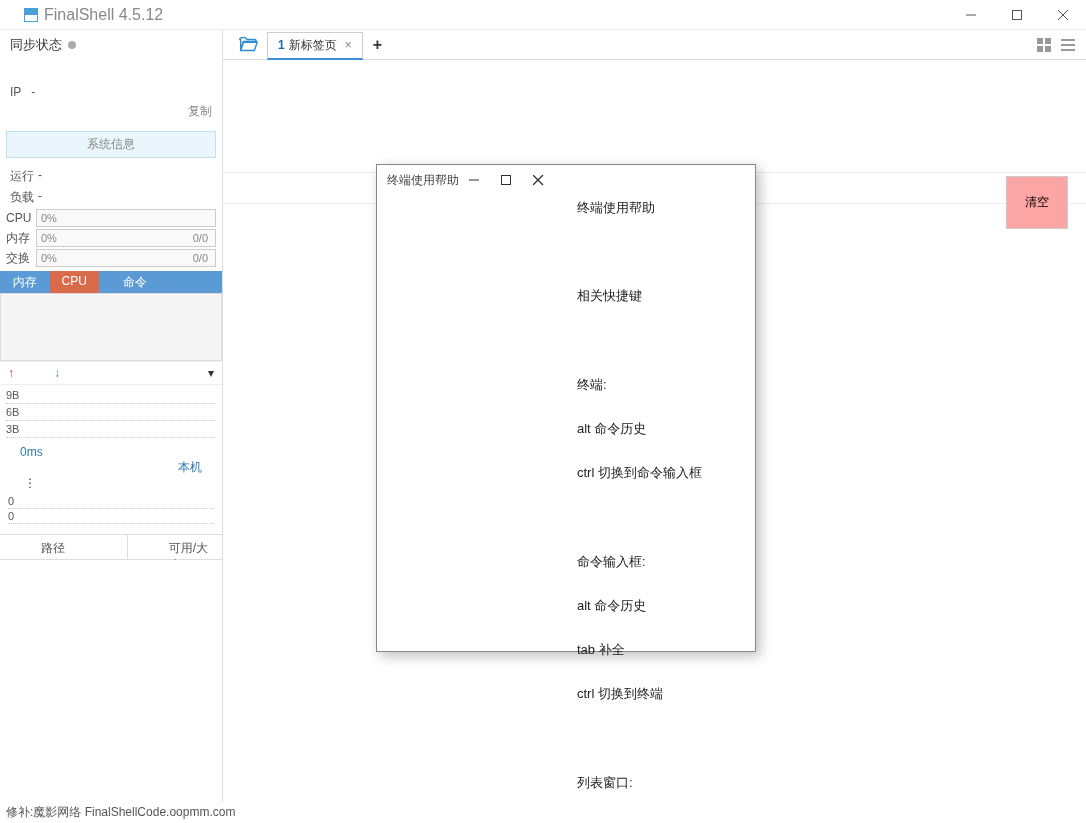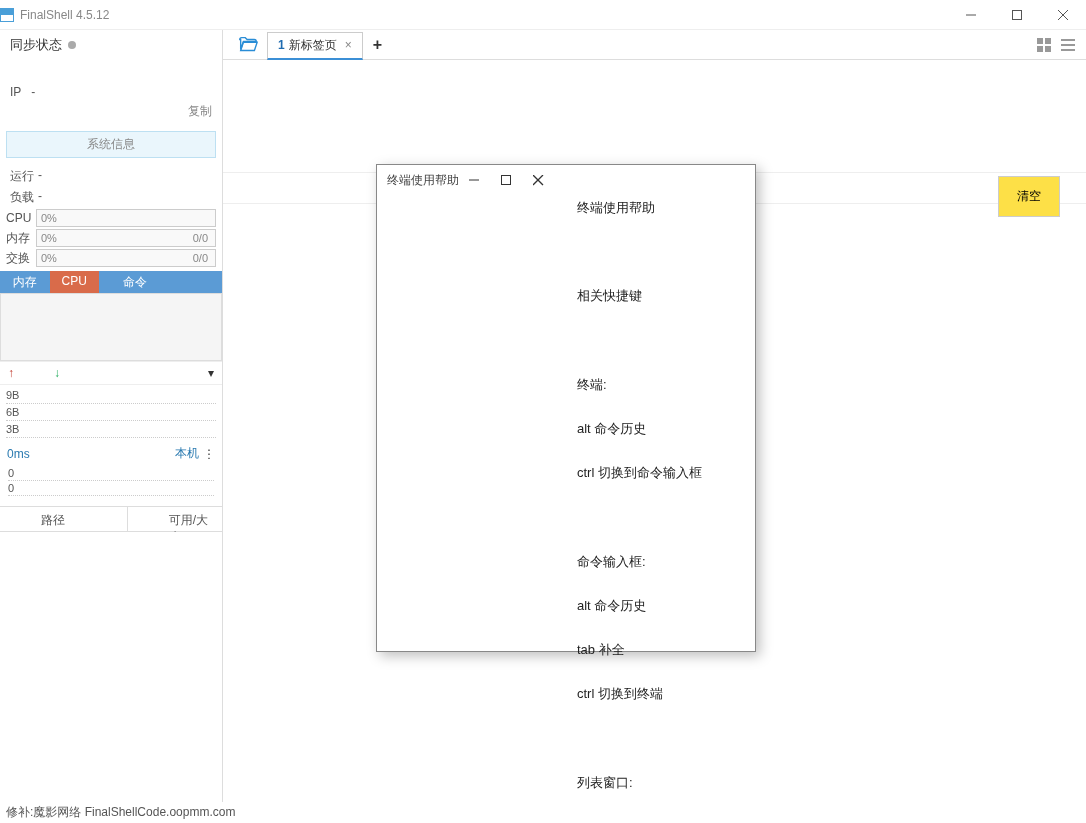--- a/index.html
+++ b/index.html
@@ -6,7 +6,7 @@
 body { font-family: "Microsoft YaHei", sans-serif; font-size: 12px; color: #333; background: #fff; width: 1086px; height: 823px; overflow: hidden; position: relative; }
 
 
-.titlebar { height: 30px; background: #fff; border-bottom: 1px solid #eee; display: flex; align-items: center; padding-left: 0; color: #888; font-size: 12px; }
+.titlebar { height: 30px; background: #fff; border-bottom: 1px solid #eee; display: flex; align-items: center; padding-left: 24px; color: #888; font-size: 16px; }
 .titlebar-icon { width: 14px; height: 14px; margin-right: 6px; background: linear-gradient(to bottom, #4a9fd8 50%, #fff 50%); border: 1px solid #4a9fd8; }
 .titlebar-controls { margin-left: auto; display: flex; }
 .titlebar-btn { width: 46px; height: 30px; display: flex; align-items: center; justify-content: center; color: #666; }

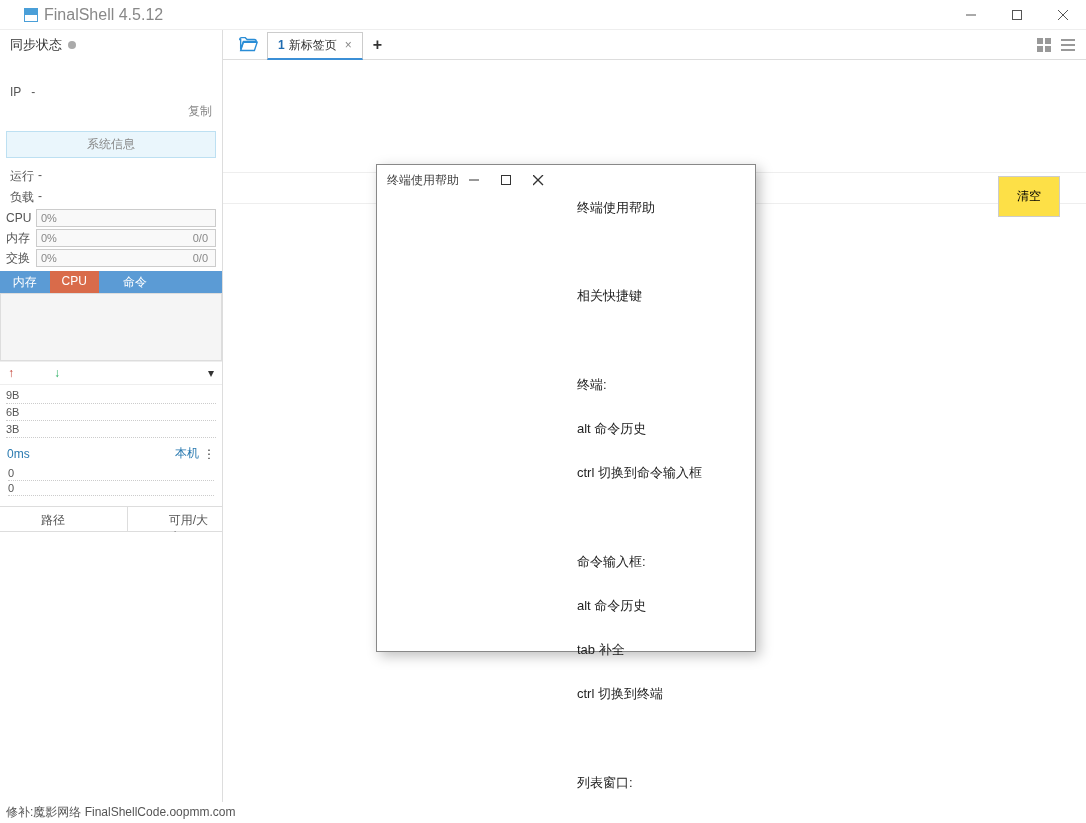--- a/index.html
+++ b/index.html
@@ -64,7 +64,7 @@
 .view-icon { width: 16px; height: 16px; color: #888; }
 
 .content-body { flex: 1; position: relative; background: #fff; }
-.clear-btn { position: absolute; right: 26px; top: 0px; padding: 11px 18px; border: 1px solid #ccc; background: #fde047; cursor: pointer; font-size:12px; }
+.clear-btn { position: absolute; right: 18px; top: 0px; padding: 17px 18px; border: 1px solid #ccc; background: #fca5a5; cursor: pointer; font-size:12px; }
 
 
 .dialog { position: absolute; left: 376px; top: 164px; width: 380px; height: 488px; background: #fff; border: 1px solid #888; box-shadow: 4px 4px 12px rgba(0,0,0,.25); display: flex; flex-direction: row; }

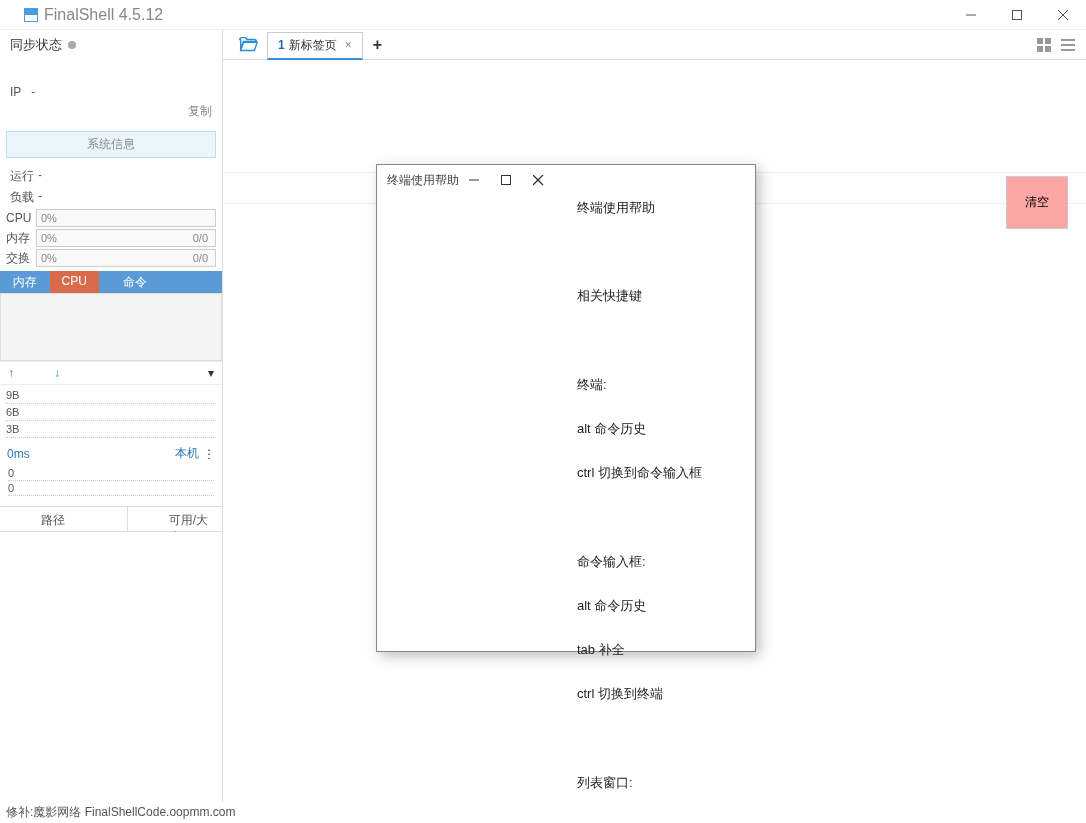--- a/index.html
+++ b/index.html
@@ -42,7 +42,7 @@
 .graph-lines { height: 56px; padding: 2px 6px; font-size: 11px; color: #555; }
 .graph-lines div { border-bottom: 1px dotted #ccc; line-height: 16px; }
 
-.ping-row { display: flex; align-items: center; padding: 4px 7px; color: #2a7ab0; }
+.ping-row { display: flex; padding: 4px 20px; color: #2a7ab0; flex-direction: column; }
 .ping-host { margin-left: auto; color: #2a7ab0; }
 .ping-drop { color: #333; margin-left: 4px; }
 .ping-vals { padding: 0 8px 6px; font-size: 11px; color: #555; }

